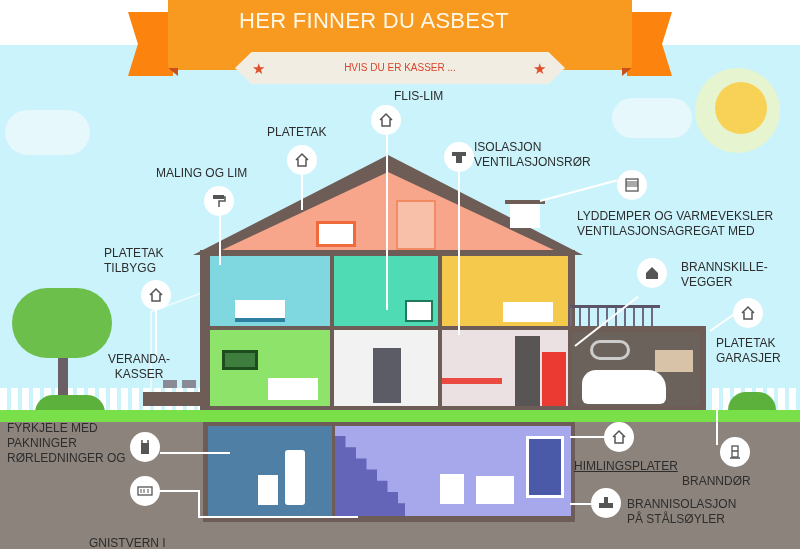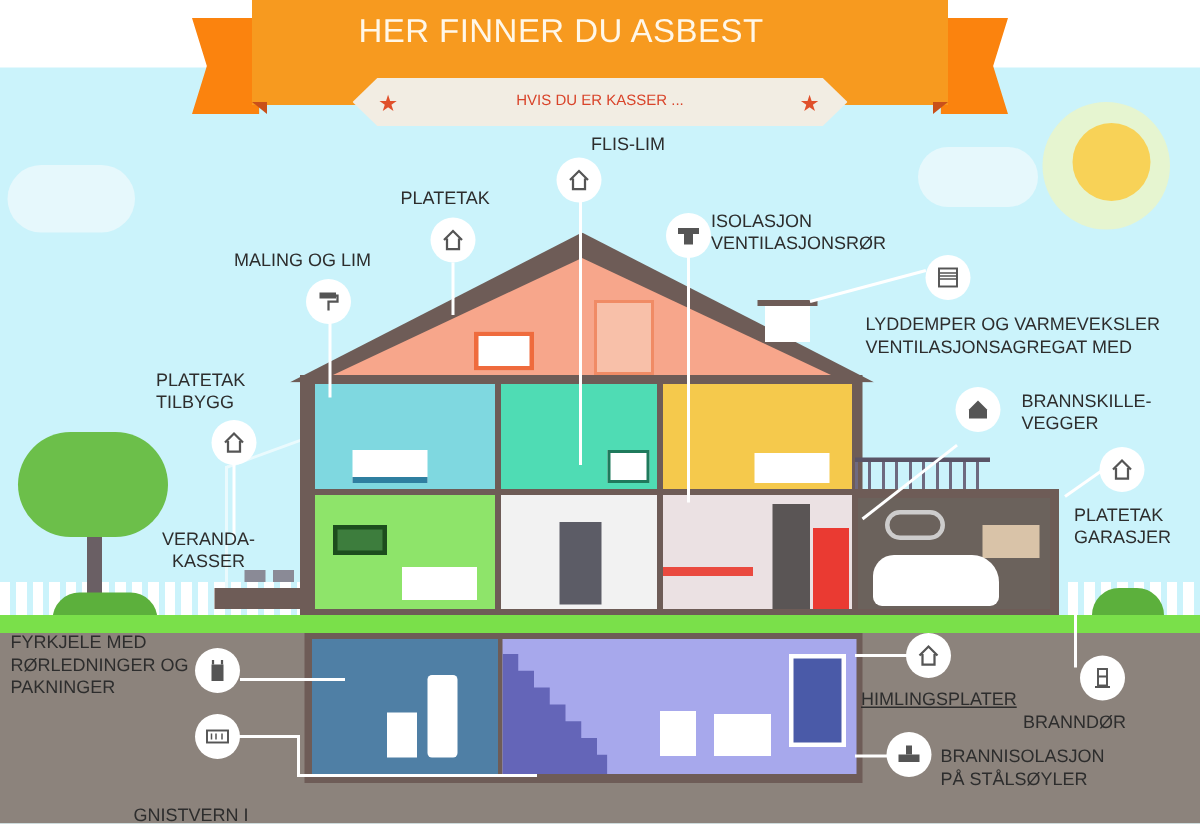--- a/index.html
+++ b/index.html
@@ -221,8 +221,8 @@
 </div>
 <div class="abs label" style="left:7px;top:421px;">
   <div>FYRKJELE MED</div>
+  <div>PAKNINGER</div>
   <div>RØRLEDNINGER OG</div>
-  <div>PAKNINGER</div>
 </div>
 <div class="abs label" style="left:89px;top:536px;">
   <div>GNISTVERN I</div>

